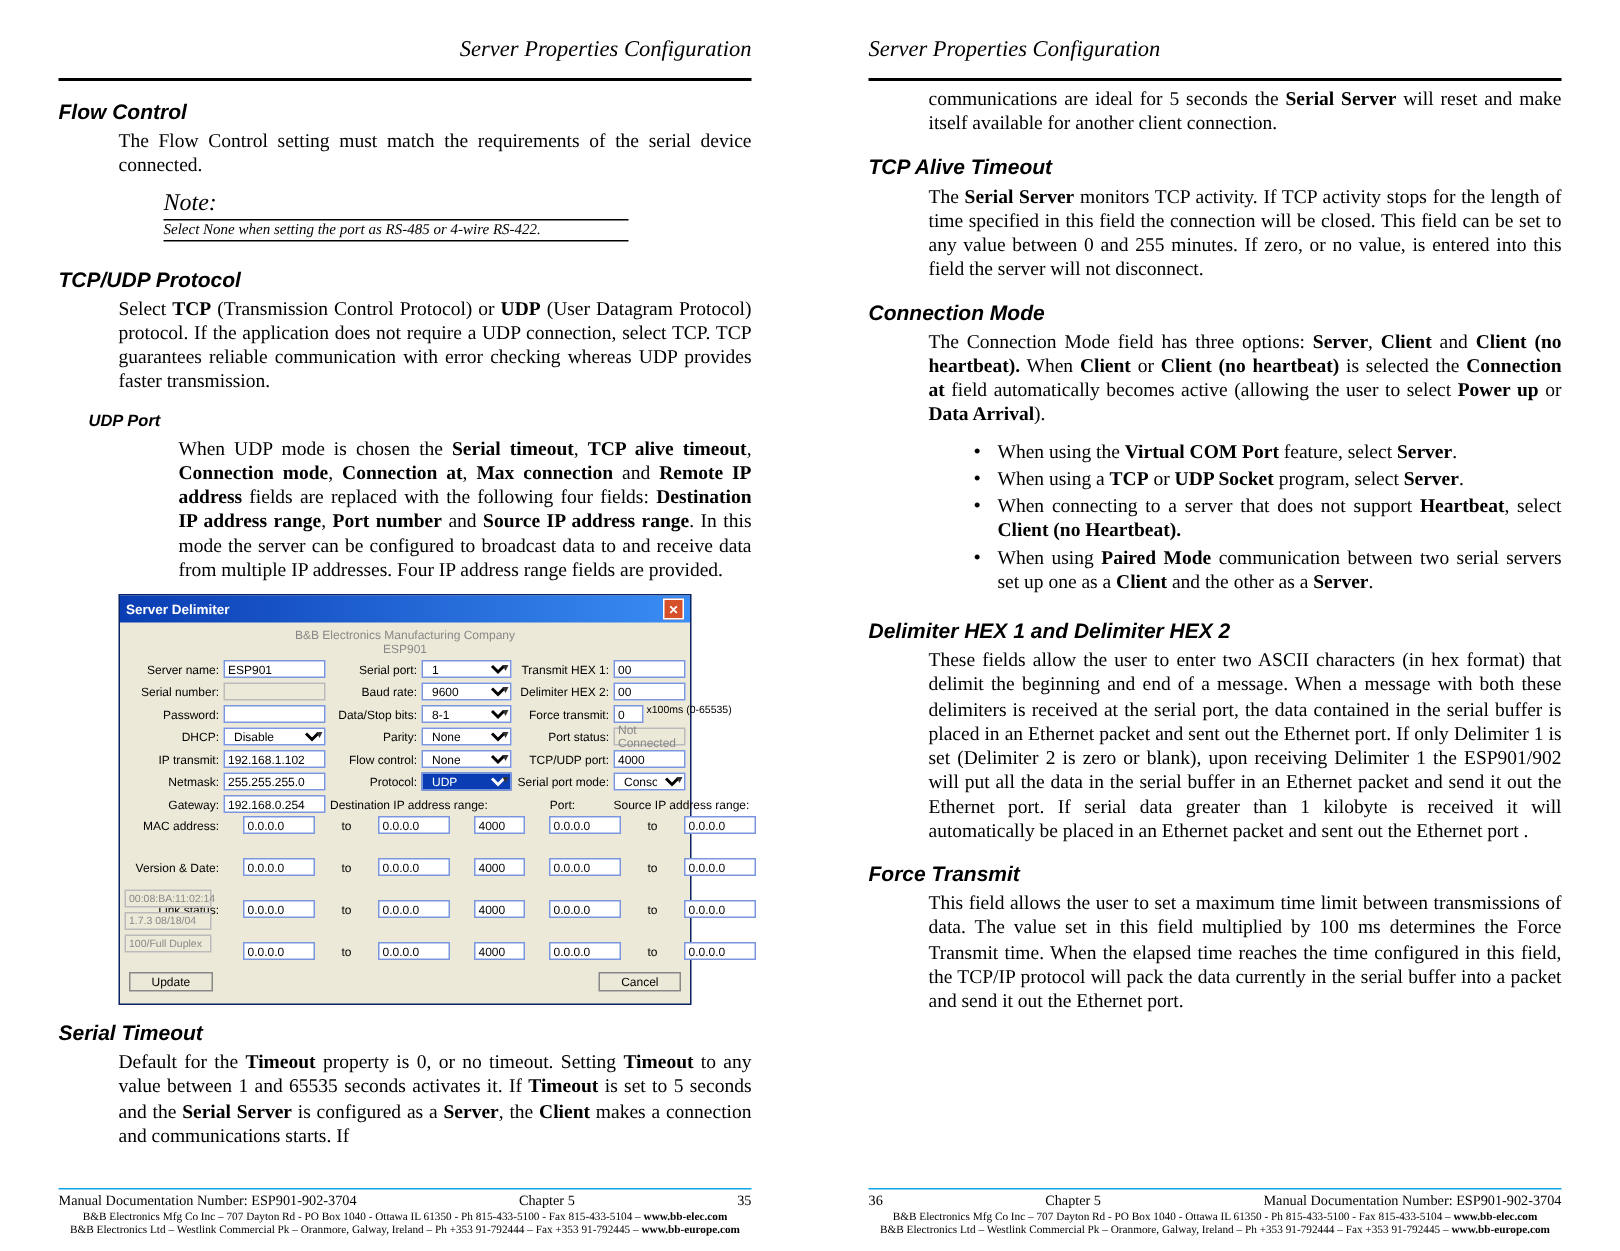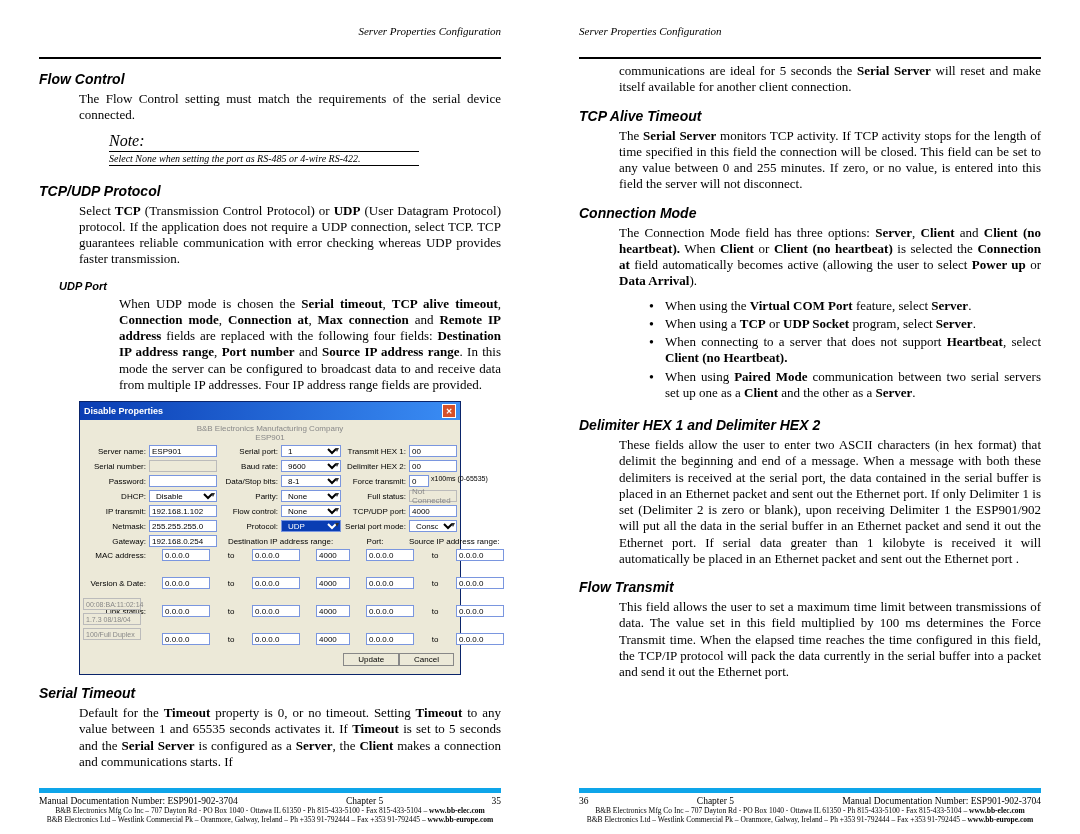--- a/index.html
+++ b/index.html
@@ -30,9 +30,9 @@
   .runhead {
     text-align: right;
     font-style: italic;
-    font-size: 11px;
+    font-size: 15px;
     border-bottom: 2px solid #000;
-    padding-bottom: 20px;
+    padding-bottom: 10px;
     margin-bottom: 2px;
   }
   .runhead.rt { text-align: right; }

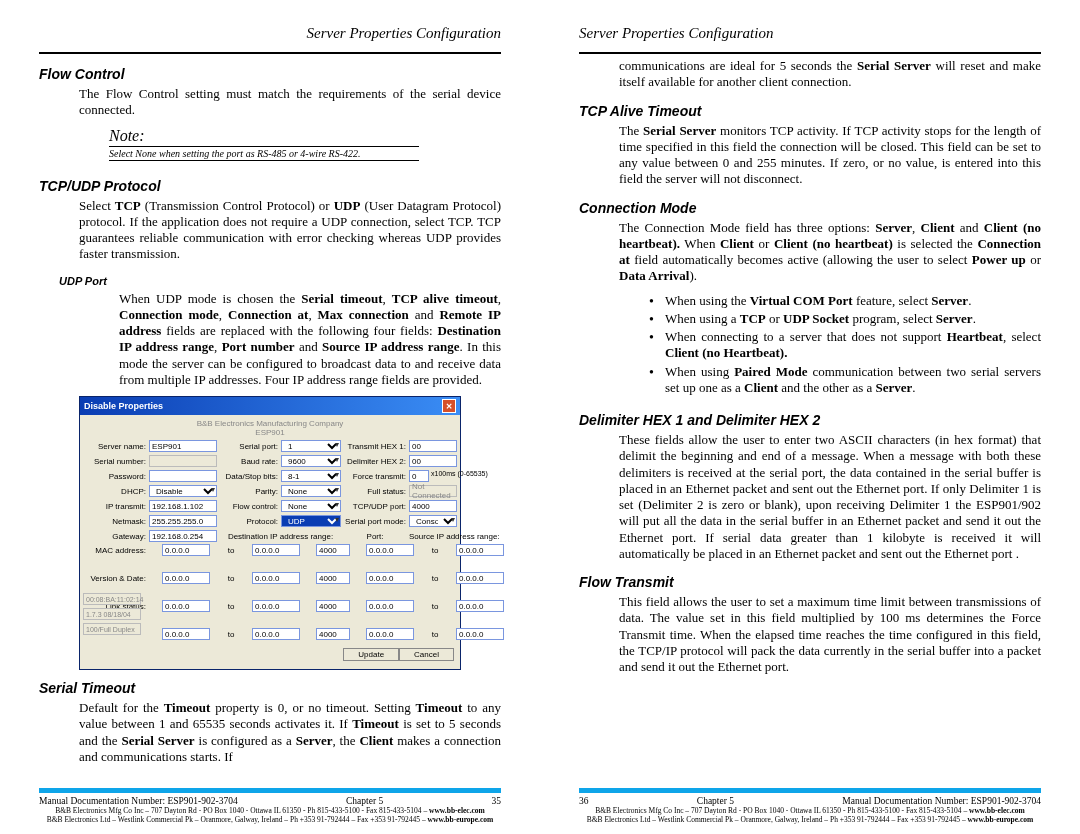--- a/index.html
+++ b/index.html
@@ -191,7 +191,7 @@
 
     <div class="dialog">
       <div class="titlebar">
-        <span>Disable Properties</span>
+        <span>Server Delimiter</span>
         <span class="xbtn">✕</span>
       </div>
       <div class="inner">

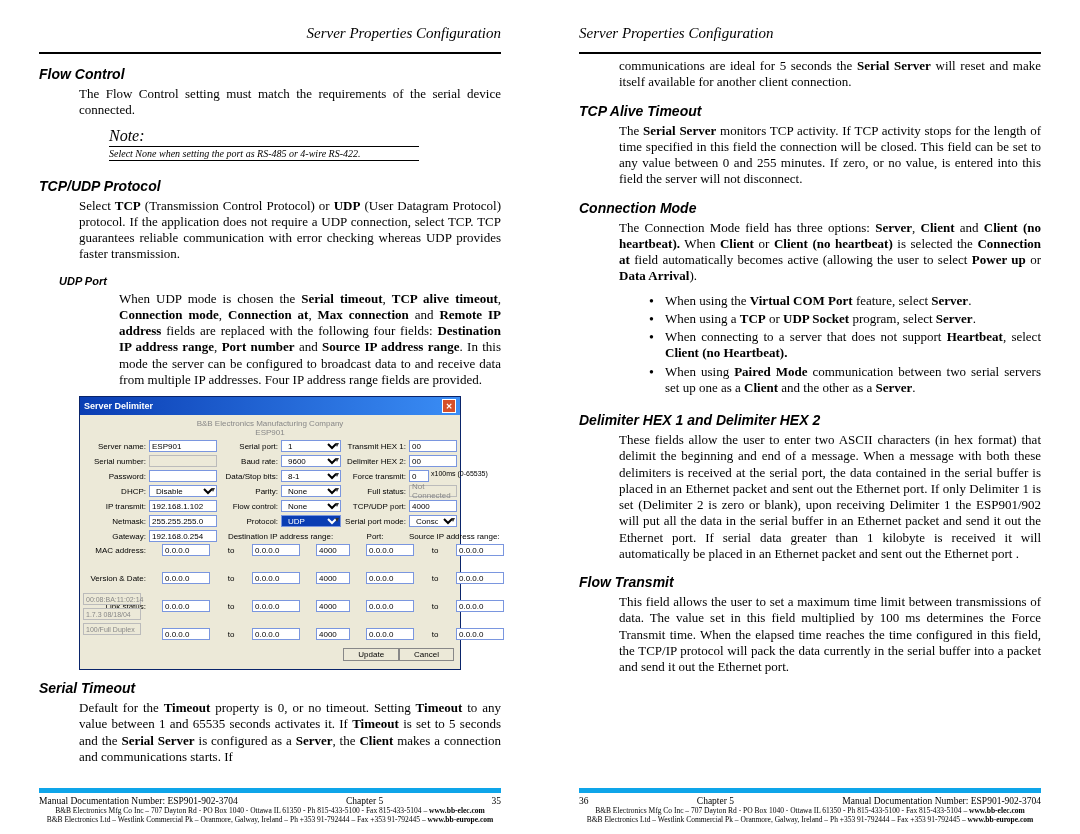--- a/index.html
+++ b/index.html
@@ -227,7 +227,7 @@
           <div class="sel"><select><option>Disable</option></select></div>
           <label>Parity:</label>
           <div class="sel"><select><option>None</option></select></div>
-          <label>Full status:</label>
+          <label>Port status:</label>
           <div class="ro">Not Connected</div>
 
           <label>IP transmit:</label>

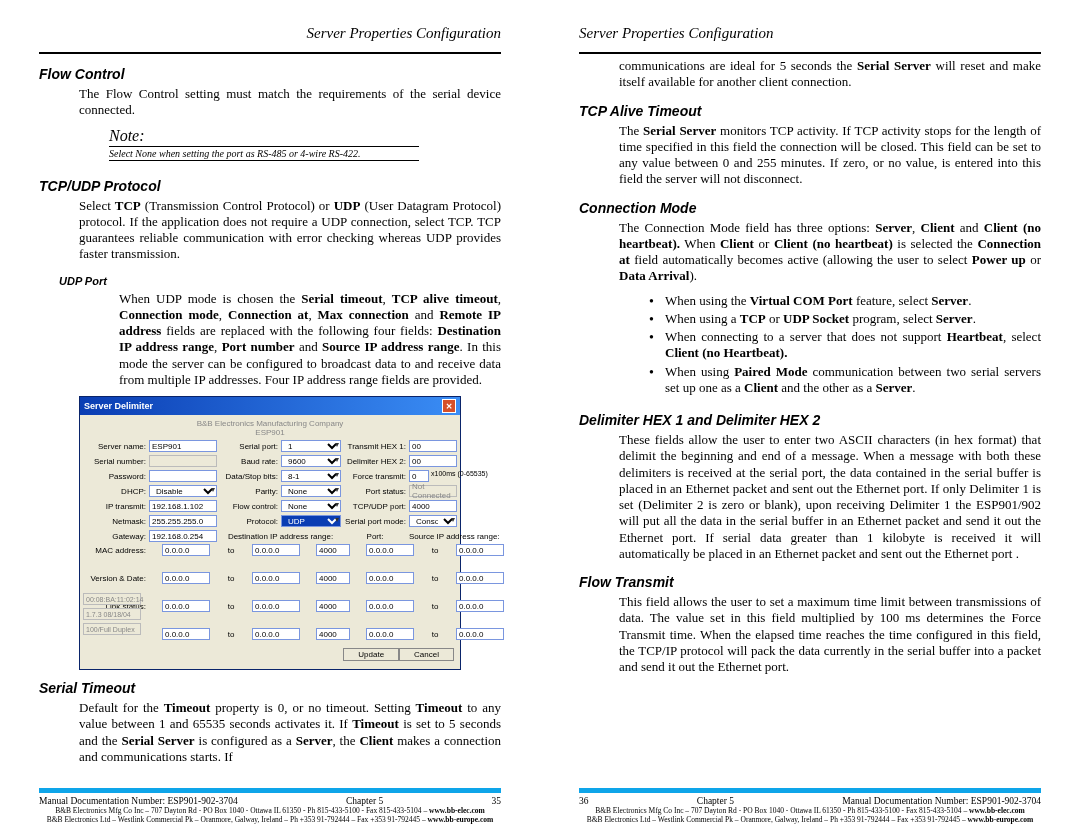--- a/index.html
+++ b/index.html
@@ -246,7 +246,7 @@
 
           <label>Gateway:</label>
           <input value="192.168.0.254" style="">
-          <label style="text-align:center;grid-column:3/5">Destination IP address range:</label>
+          <label style="text-align:left;grid-column:3/5">Destination IP address range:</label>
           <label style="text-align:center">Port:</label>
           <label style="text-align:left">Source IP address range:</label>
         </div>

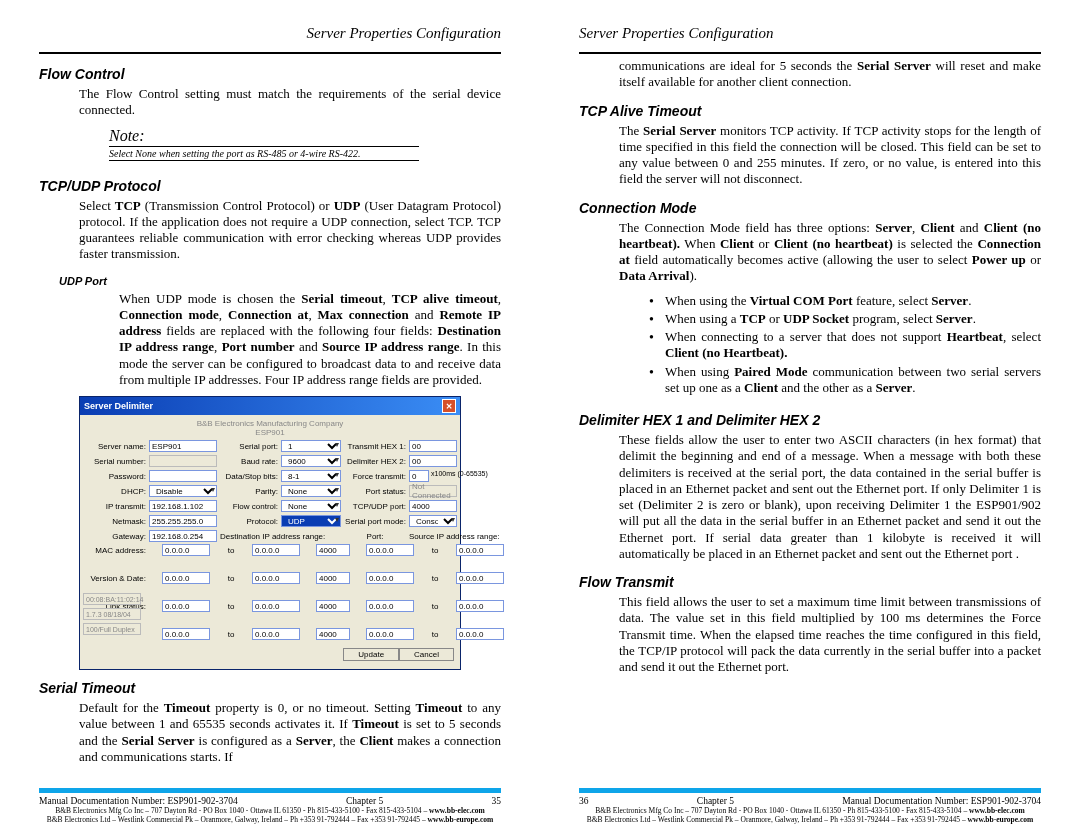--- a/index.html
+++ b/index.html
@@ -338,7 +338,7 @@
     <h2 class="section">Delimiter HEX 1 and Delimiter HEX 2</h2>
     <p class="body">These fields allow the user to enter two ASCII characters (in hex format) that delimit the beginning and end of a message. When a message with both these delimiters is received at the serial port, the data contained in the serial buffer is placed in an Ethernet packet and sent out the Ethernet port. If only Delimiter 1 is set (Delimiter 2 is zero or blank), upon receiving Delimiter 1 the ESP901/902 will put all the data in the serial buffer in an Ethernet packet and send it out the Ethernet port. If serial data greater than 1 kilobyte is received it will automatically be placed in an Ethernet packet and sent out the Ethernet port .</p>
 
-    <h2 class="section">Flow Transmit</h2>
+    <h2 class="section">Force Transmit</h2>
     <p class="body">This field allows the user to set a maximum time limit between transmissions of data. The value set in this field multiplied by 100 ms determines the Force Transmit time. When the elapsed time reaches the time configured in this field, the TCP/IP protocol will pack the data currently in the serial buffer into a packet and send it out the Ethernet port.</p>
 
     <div class="footer">

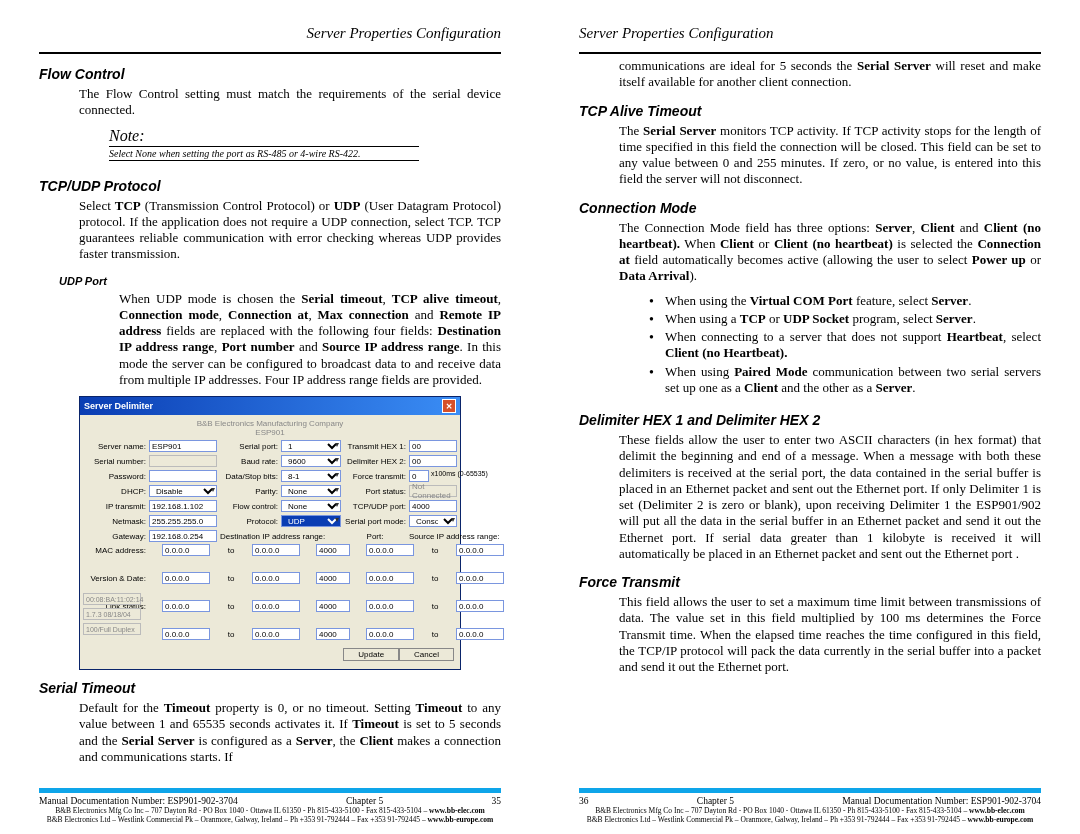--- a/index.html
+++ b/index.html
@@ -148,7 +148,7 @@
   }
   .rangegrid .to { text-align:center;}
   .btnrow {
-    display:flex; justify-content:flex-end; margin-top:8px;
+    display:flex; justify-content:space-between; margin-top:8px;
   }
   .btnrow button {
     font-size:8px; padding:1px 14px;

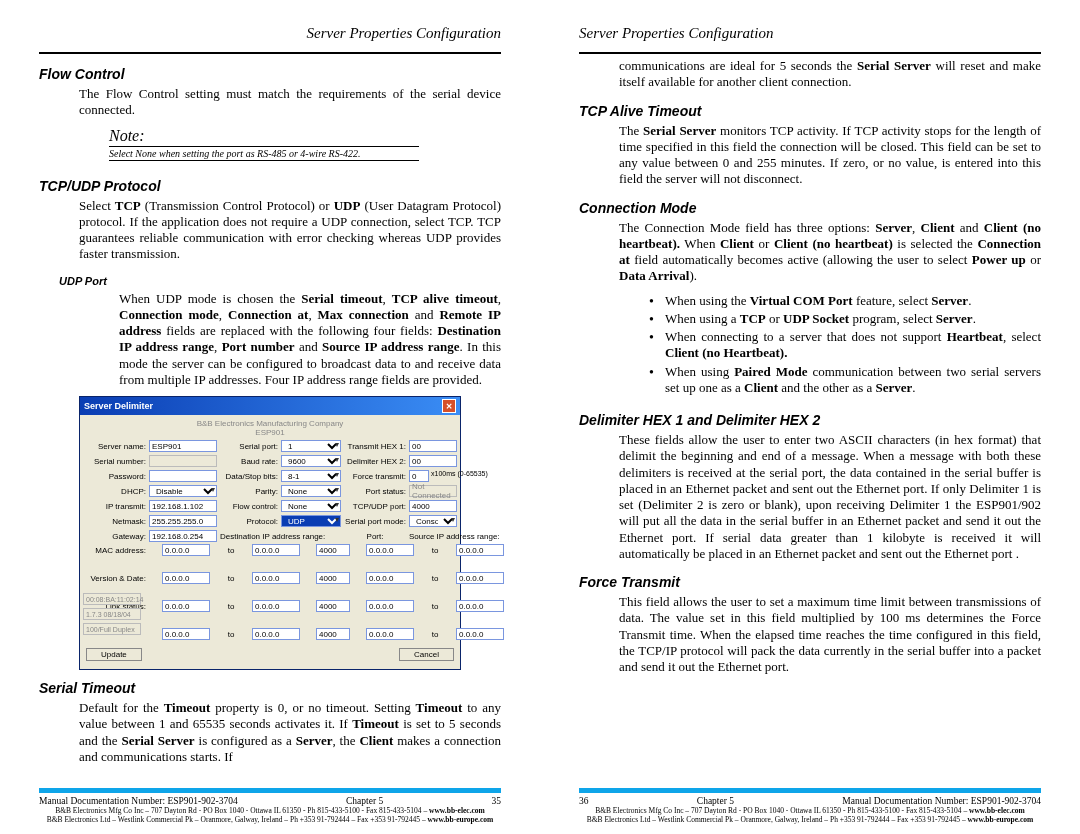--- a/index.html
+++ b/index.html
@@ -157,7 +157,7 @@
   
   .footer {
     margin-top:auto;
-    border-top:5px solid #0ea5e9;
+    border-top:1px solid #0ea5e9;
     padding-top:3px;
     font-size:9.5px;
   }

